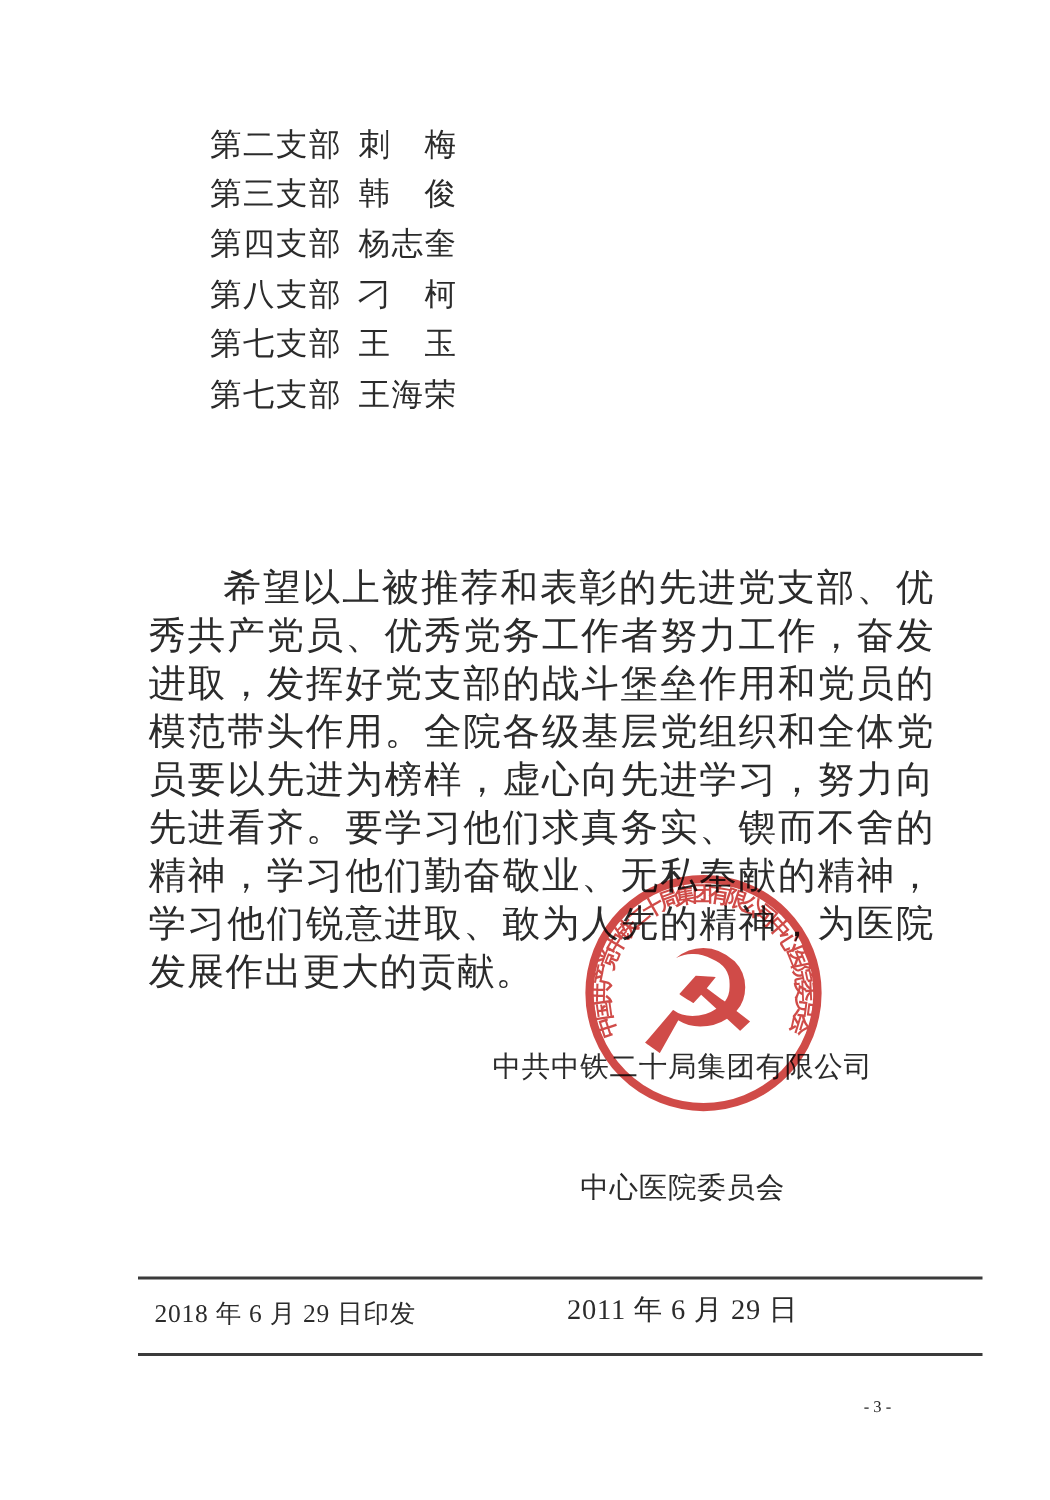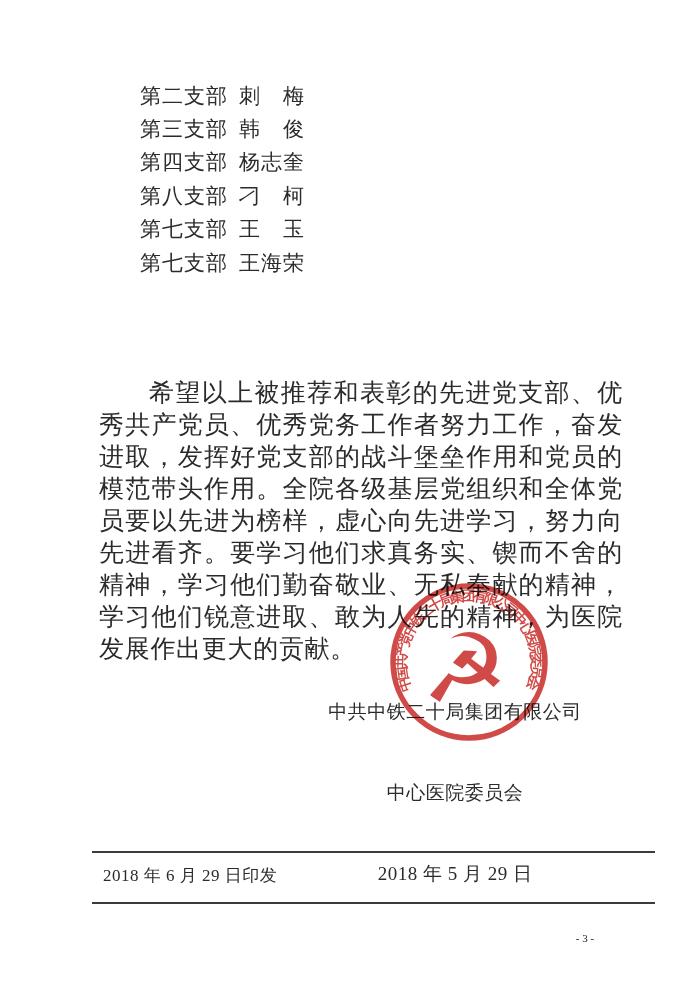--- a/index.html
+++ b/index.html
@@ -74,7 +74,7 @@
   <div class="signature-block">
     <div>中共中铁二十局集团有限公司</div>
     <div>中心医院委员会</div>
-    <div>2018 年 5 月 29 日</div>
+    <div>2011 年 6 月 29 日</div>
   </div>
 
   <svg class="seal" viewBox="0 0 170 170" xmlns="http://www.w3.org/2000/svg">

